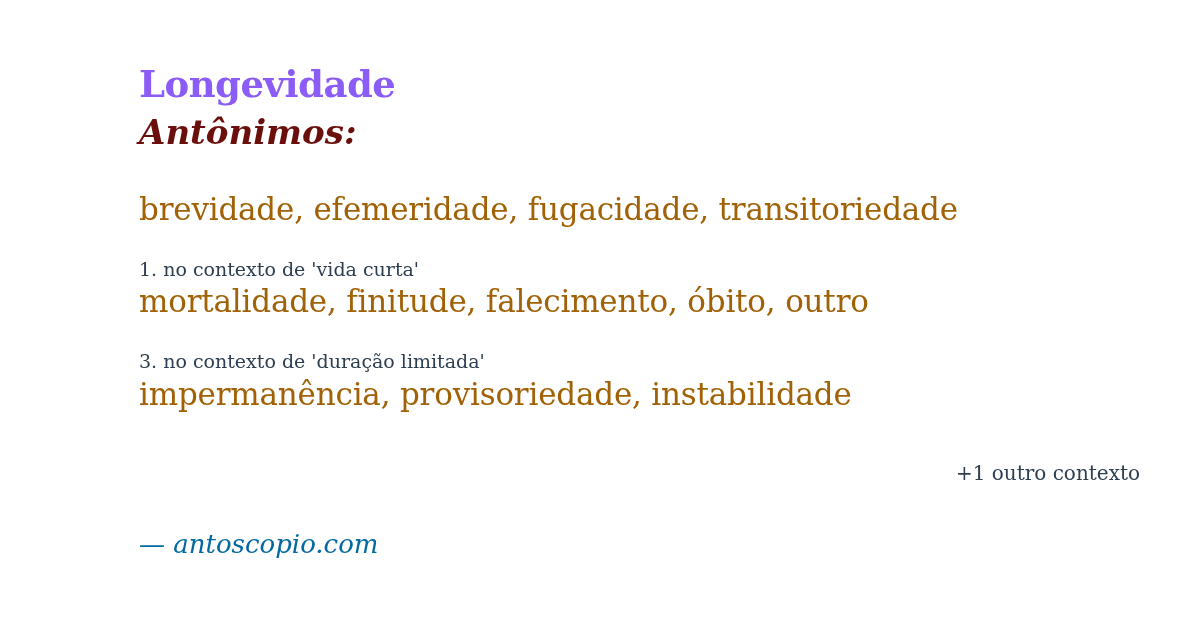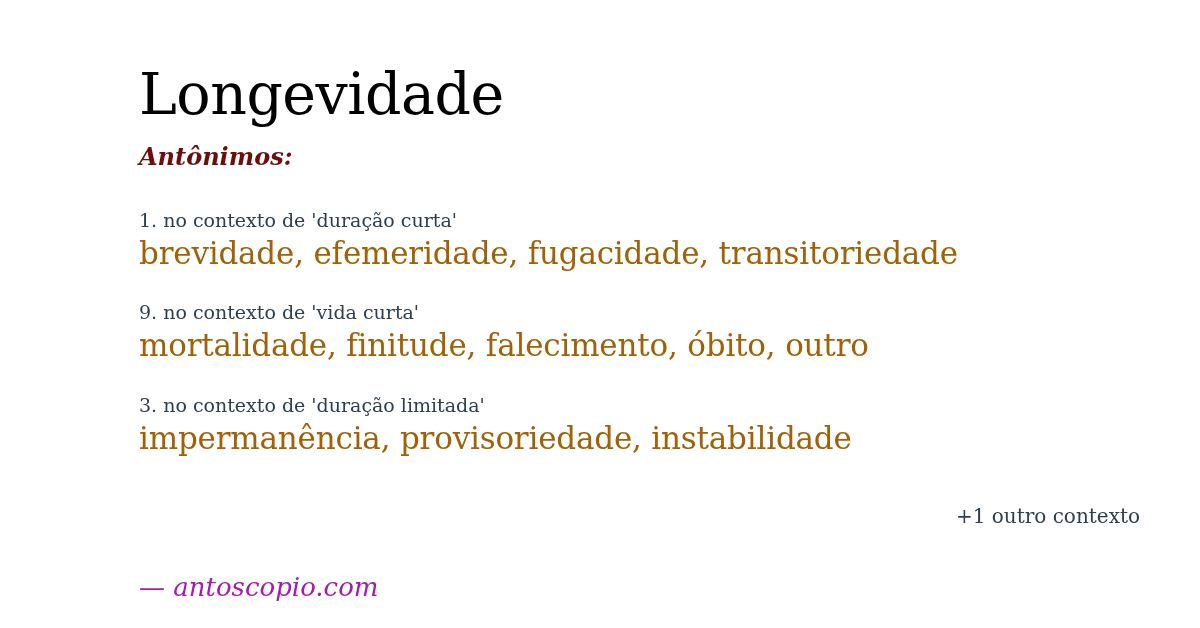--- a/index.html
+++ b/index.html
@@ -18,9 +18,9 @@
     padding: 66px 60px 0 139px;
   }
   .title {
-    font-size: 57px;
-    font-weight: 400;
-    color: #000000;
+    font-size: 37px;
+    font-weight: 700;
+    color: #8b5cf6;
     line-height: 1.0;
     letter-spacing: -0.5px;
   }

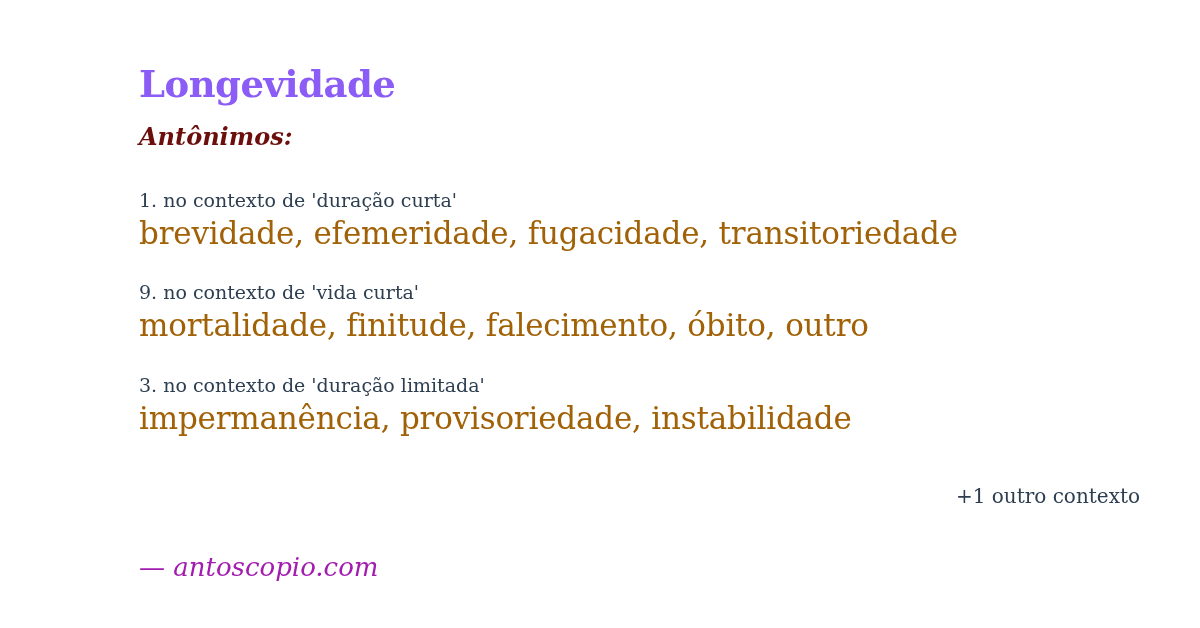--- a/index.html
+++ b/index.html
@@ -25,11 +25,11 @@
     letter-spacing: -0.5px;
   }
   .subtitle {
-    font-size: 24px;
+    font-size: 34px;
     font-weight: 700;
     font-style: italic;
     color: #6b0f0d;
-    margin-top: 19px;
+    margin-top: 9px;
   }
   .contexts { margin-top: 38px; }
   .context-block { margin-bottom: 28px; }

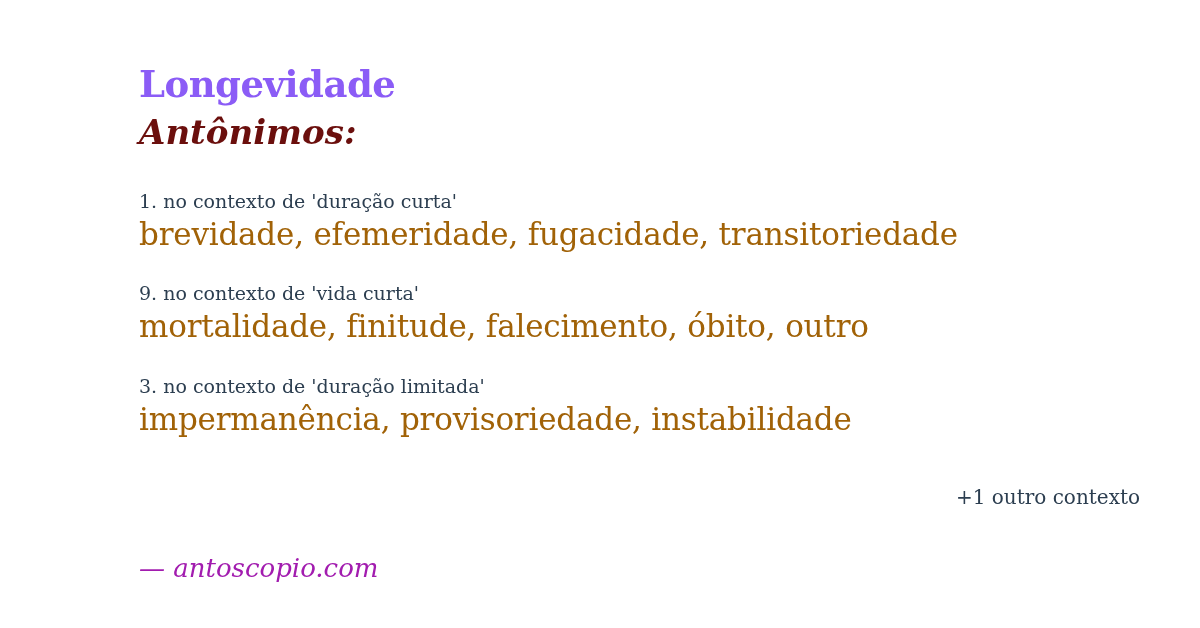--- a/index.html
+++ b/index.html
@@ -70,7 +70,6 @@
   <div class="contexts">
 
     <section class="context-block">
-      <div class="context-label">1. no contexto de 'duração curta'</div>
       <div class="antonym-line">brevidade, efemeridade, fugacidade, transitoriedade</div>
     </section>
 

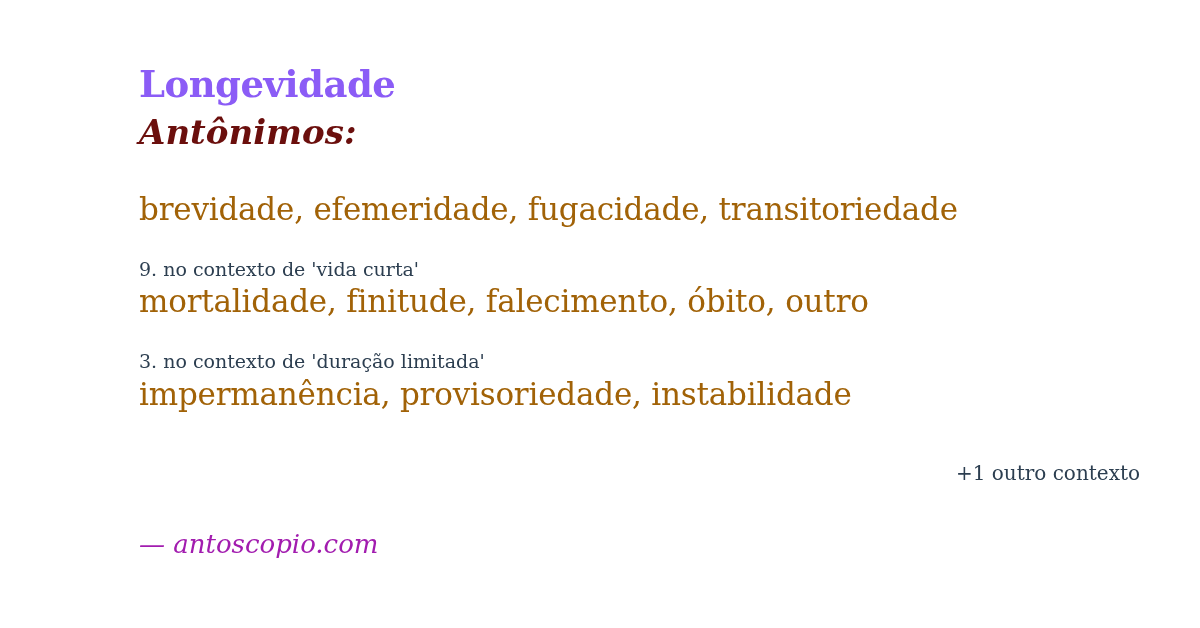--- a/index.html
+++ b/index.html
@@ -74,7 +74,7 @@
     </section>
 
     <section class="context-block">
-      <div class="context-label">9. no contexto de 'vida curta'</div>
+      <div class="context-label">1. no contexto de 'vida curta'</div>
       <div class="antonym-line">mortalidade, finitude, falecimento, óbito, outro</div>
     </section>
 

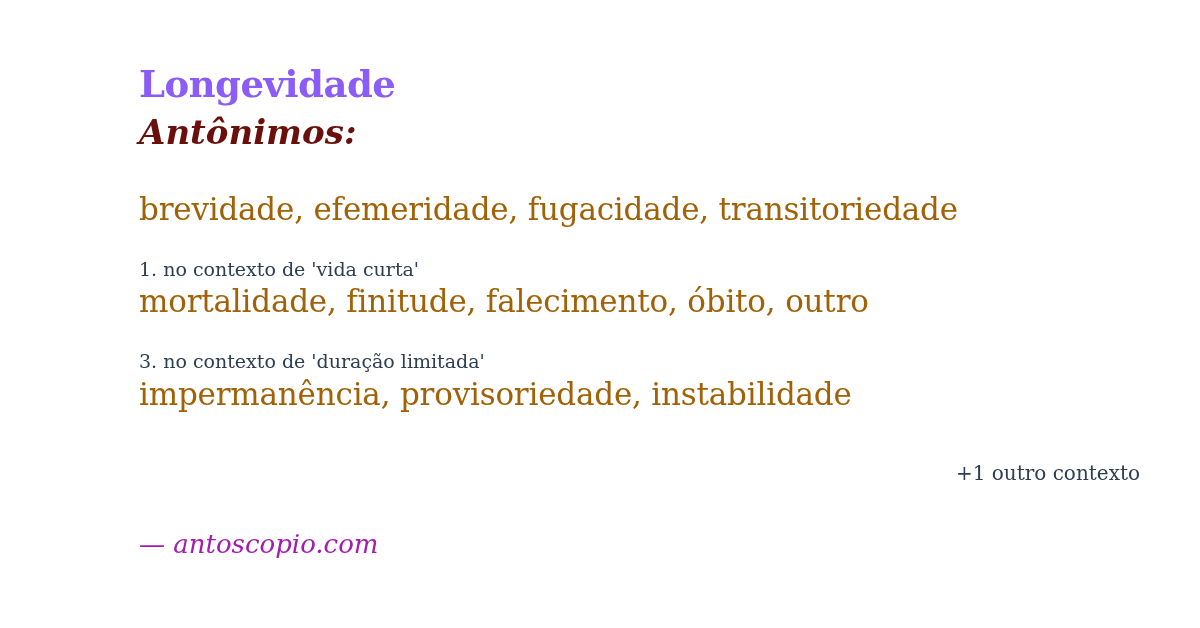--- a/index.html
+++ b/index.html
@@ -54,7 +54,7 @@
   .attribution {
     font-size: 26px;
     font-style: italic;
-    color: #a21caf;
+    color: #0369a1;
     margin-top: 44px;
   }
 </style>

